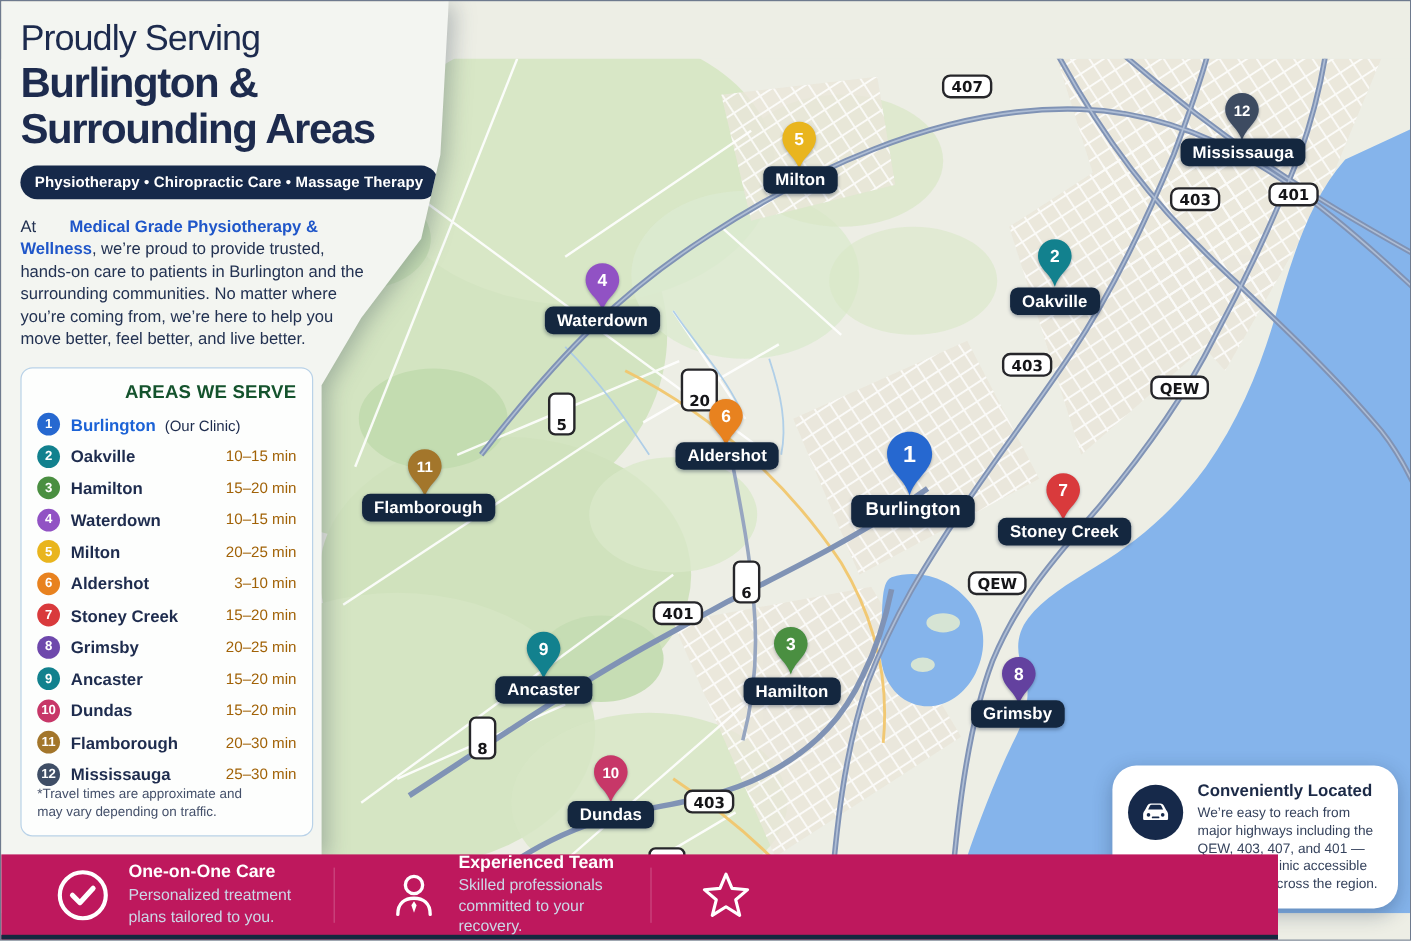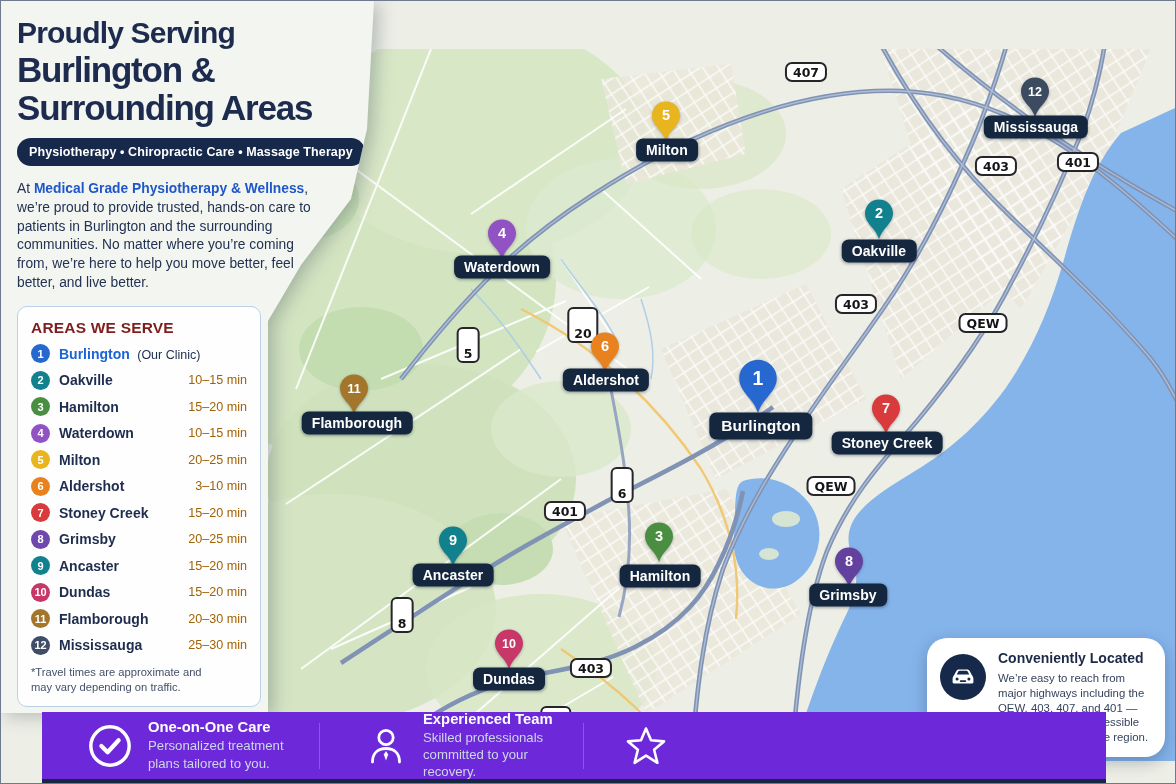--- a/index.html
+++ b/index.html
@@ -42,7 +42,7 @@
                 clip-path:polygon(0 0, 373px 0, 366px 128px, 350px 198px, 300px 264px, 267px 320px, 267px 712px, 0 712px); }
   .panel-inner { padding:14px 16px 0 16px; }
   .main-title { color:#1d2b4e; }
-  .title-l1 { display:block; font-size:30px; font-weight:700; letter-spacing:-.8px; line-height:36px;}
+  .title-l1 { display:block; font-size:30px; font-weight:400; letter-spacing:-.8px; line-height:36px;}
   .title-l2, .title-l3 { display:block; font-size:35px; font-weight:800; letter-spacing:-1.2px; line-height:38px; }
   .services-pill { display:inline-block; margin-top:11px; background:#16294a; color:#fff;
                    font-size:12.5px; font-weight:bold; padding:7px 12px; border-radius:16px;

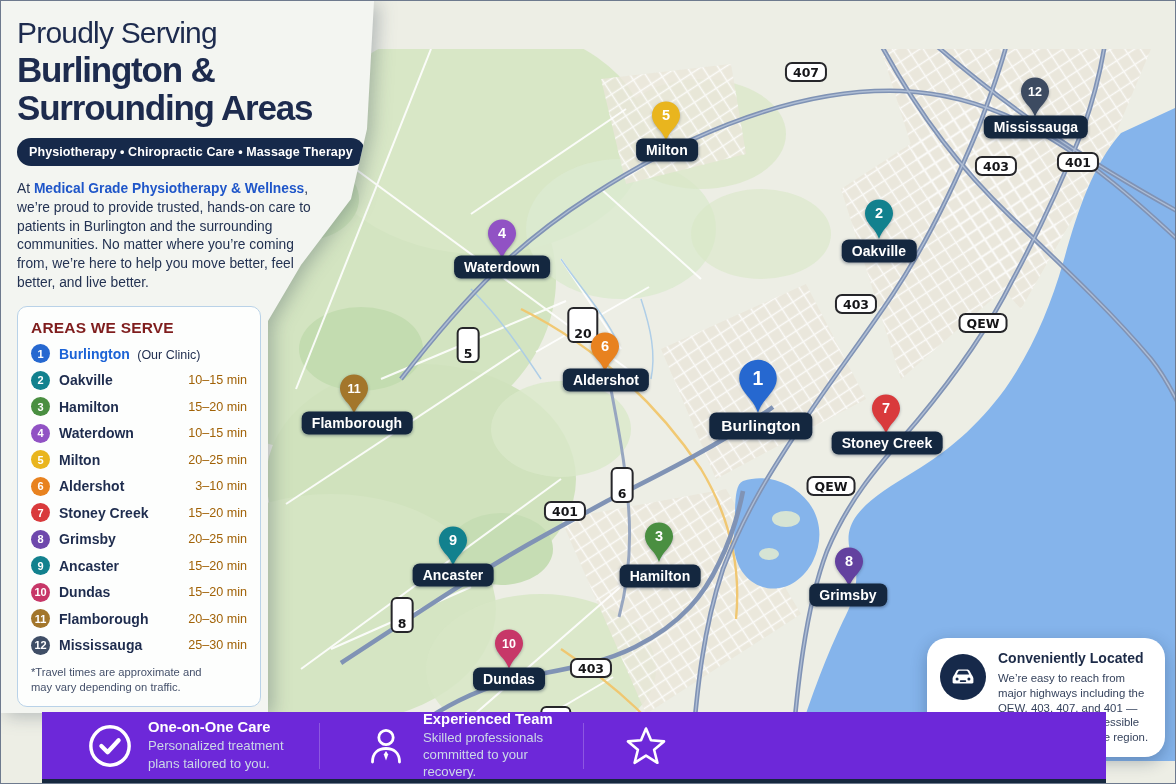--- a/index.html
+++ b/index.html
@@ -48,7 +48,7 @@
                    font-size:12.5px; font-weight:bold; padding:7px 12px; border-radius:16px;
                    white-space:nowrap; letter-spacing:.1px; }
   .intro { margin-top:14px; width:298px; font-size:13.8px; line-height:18.8px; color:#233252; }
-  .intro .brand { font-weight:bold; color:#1f56c9; }
+  .intro .brand { font-weight:bold; color:#1f56c9;margin-left:24px; }
 
   .areas-card { margin-top:13px; width:244px; background:#fdfefd; border:1.5px solid #b9d2e8;
                 border-radius:10px; padding:12px 13px 11px 13px; }

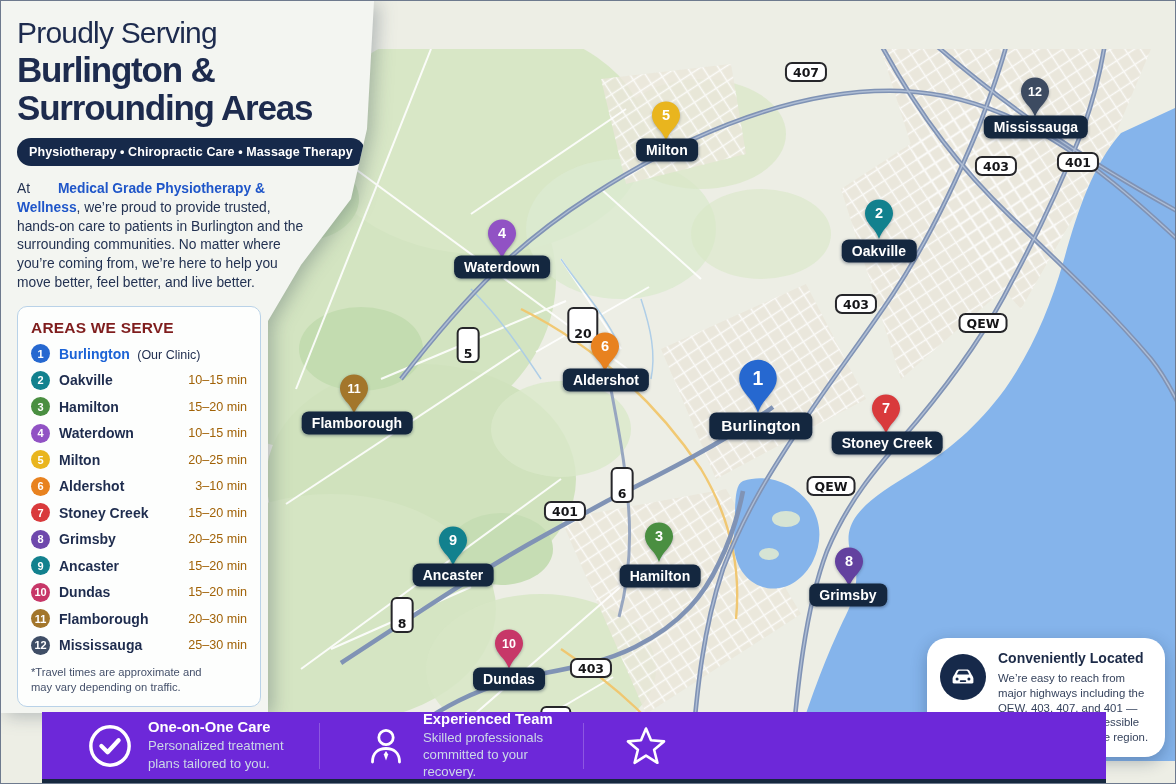--- a/index.html
+++ b/index.html
@@ -52,7 +52,7 @@
 
   .areas-card { margin-top:13px; width:244px; background:#fdfefd; border:1.5px solid #b9d2e8;
                 border-radius:10px; padding:12px 13px 11px 13px; }
-  .areas-title { font-size:15.5px; font-weight:800; color:#7f1d1d; letter-spacing:.2px; }
+  .areas-title { font-size:15.5px; font-weight:800; color:#14532d; letter-spacing:.2px;text-align:right; }
   .area-row { display:flex; align-items:center; margin-top:7.5px; }
   .area-num { width:19px; height:19px; border-radius:50%; color:#fff; font-size:11px;
               font-weight:bold; display:flex; align-items:center; justify-content:center;

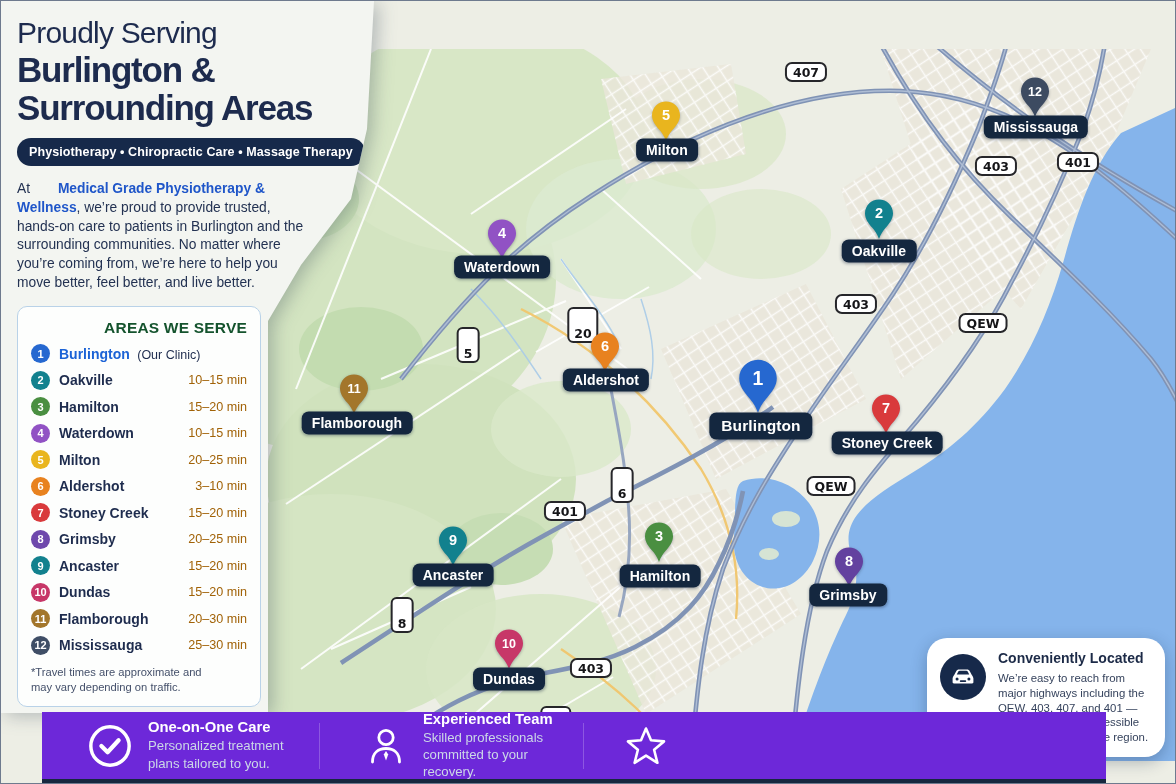--- a/index.html
+++ b/index.html
@@ -61,7 +61,7 @@
   .area-name.hl { color:#1c63d6; }
   .area-note { font-size:12.5px; font-weight:normal; color:#1e2c4e; margin-left:4px; }
   .area-time { margin-left:auto; font-size:12.6px; color:#a16207; white-space:nowrap; }
-  .areas-footnote { margin-top:10px; font-size:11.2px; line-height:1.35; color:#44506a; width:178px; }
+  .areas-footnote { margin-top:0; font-size:11.2px; line-height:1.35; color:#44506a; width:178px; }
 
   
   .footer { position:absolute; left:0; top:711px; width:1064px; height:73px;

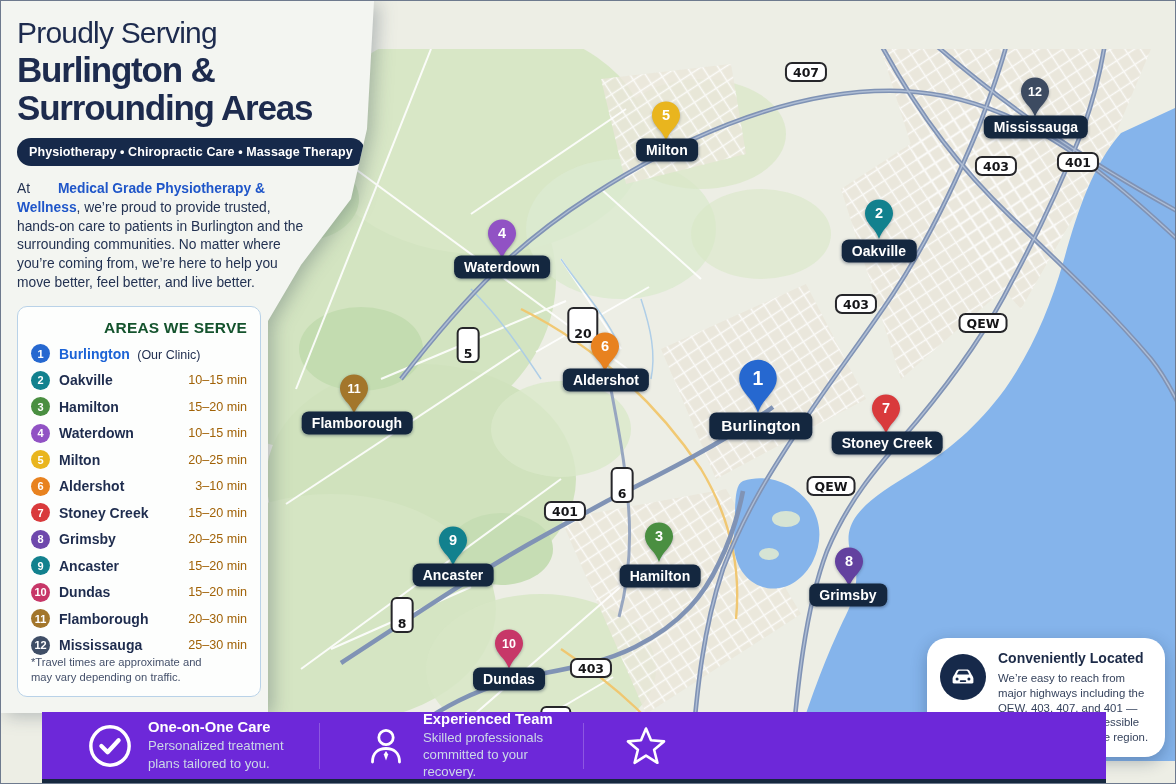--- a/index.html
+++ b/index.html
@@ -65,8 +65,8 @@
 
   
   .footer { position:absolute; left:0; top:711px; width:1064px; height:73px;
-            background:#6d28d9; border-bottom:6px solid #16283f; display:flex;
-            align-items:center; z-index:6;margin-left:41px; }
+            background:#be185d; border-bottom:6px solid #16283f; display:flex;
+            align-items:center; z-index:6; }
   .feature { display:flex; align-items:center; gap:15px; height:100%; }
   .feature.f1 { width:277px; padding-left:45px; }
   .feature.f2 { width:263px; padding-left:44px; }

